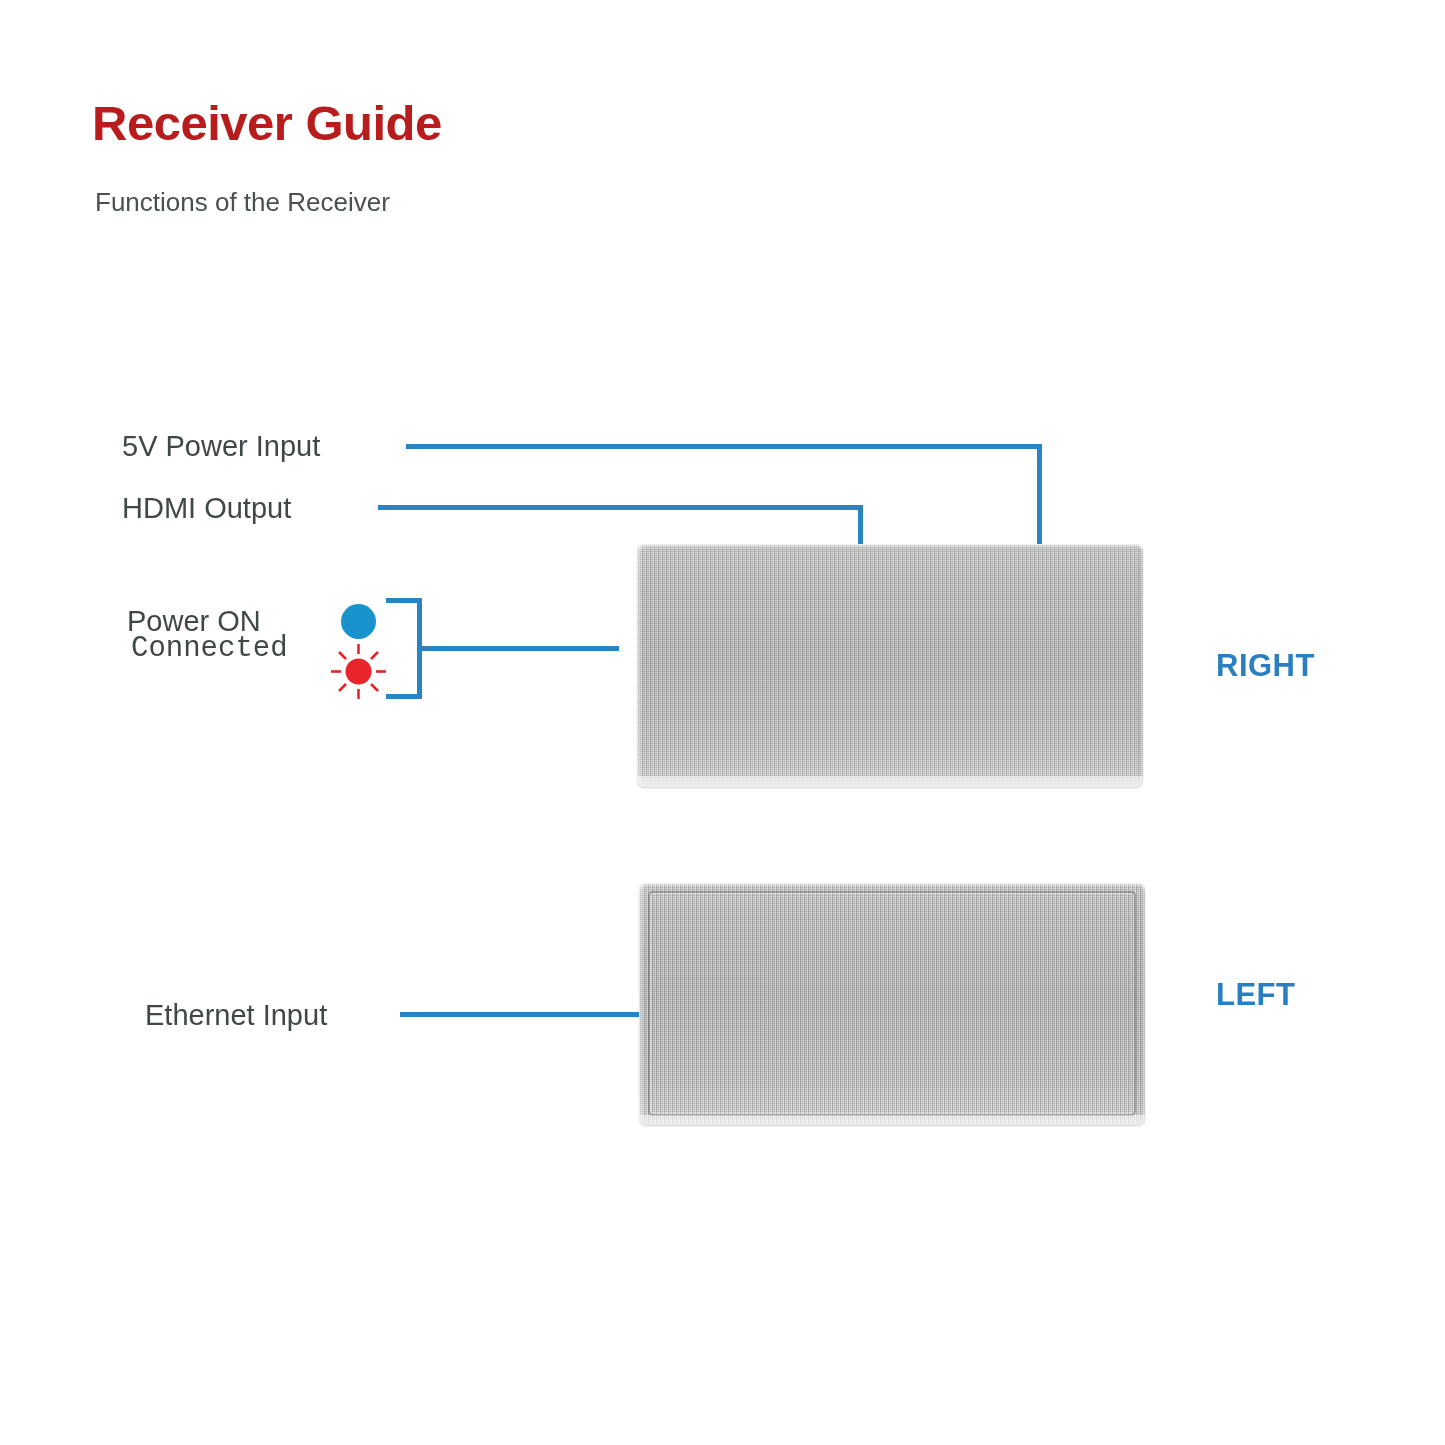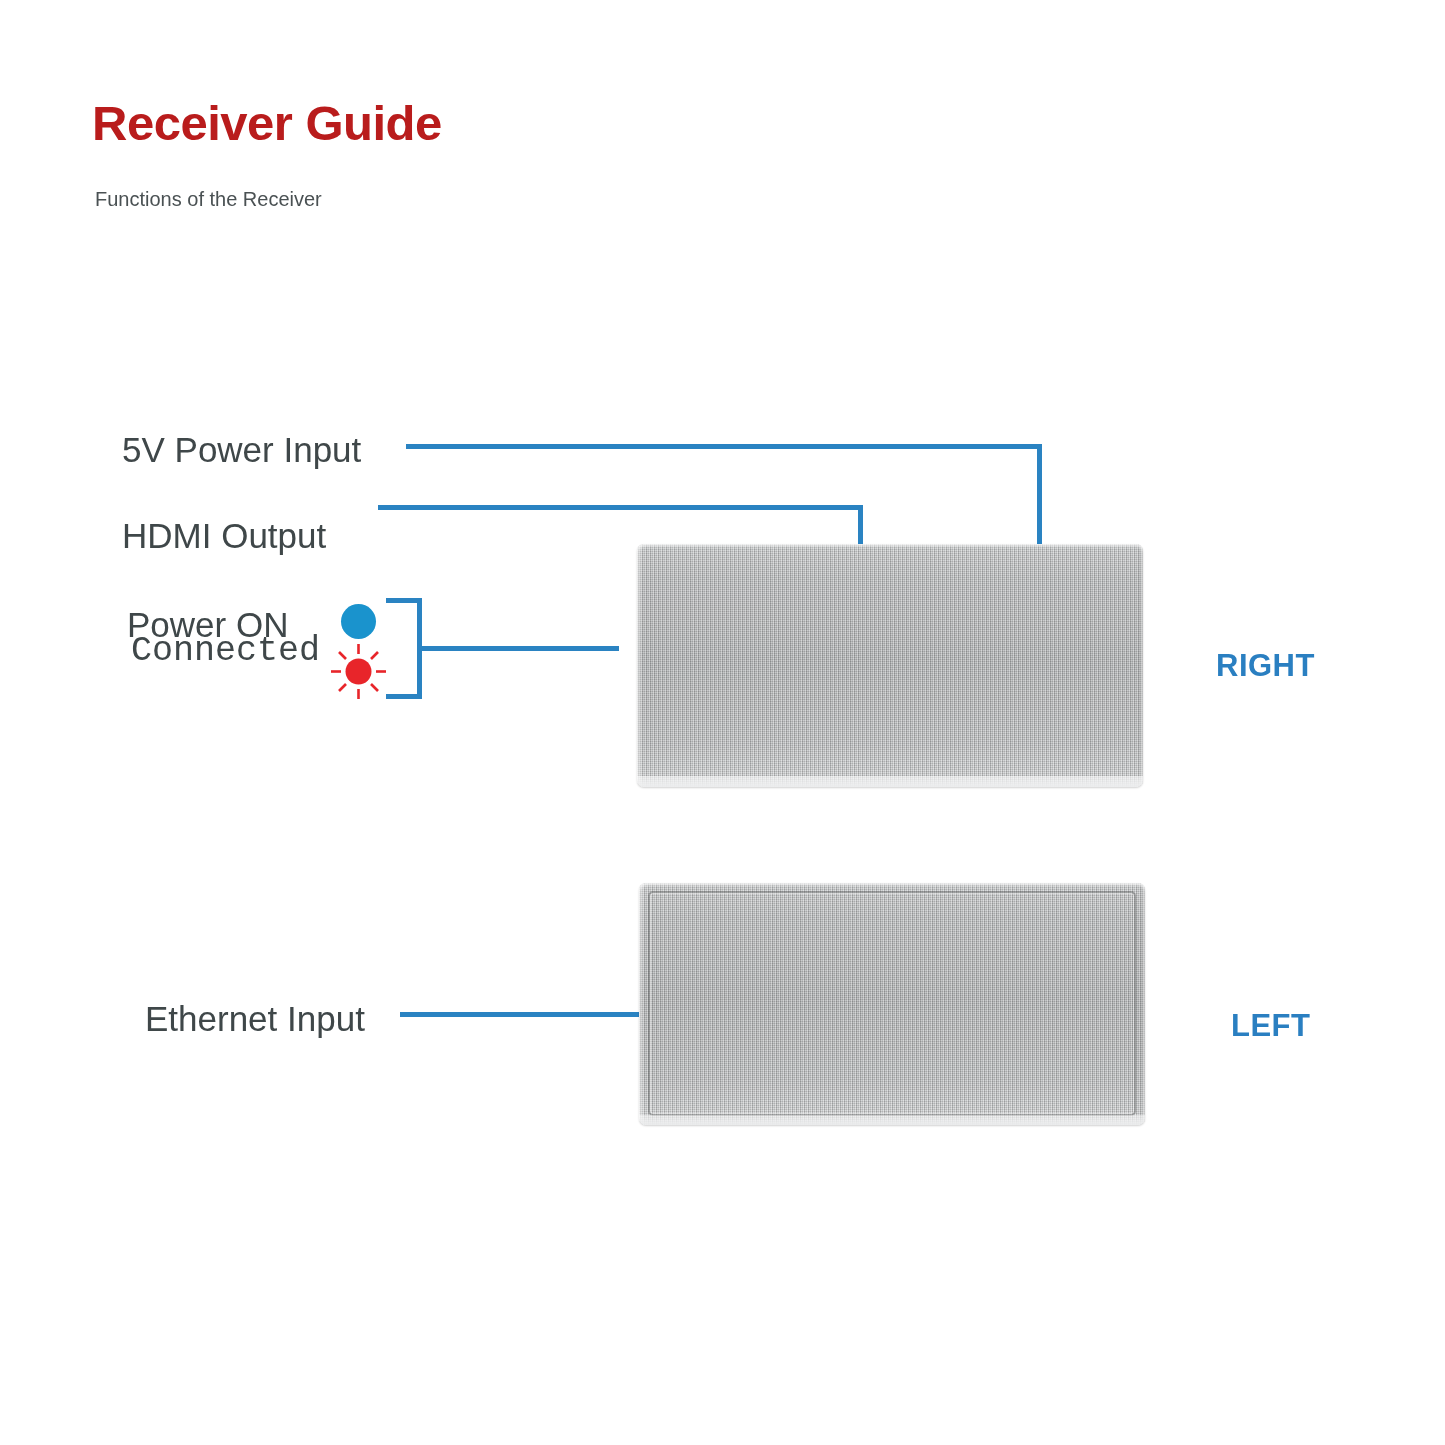--- a/index.html
+++ b/index.html
@@ -16,7 +16,7 @@
     letter-spacing:-0.5px;line-height:1;
   }
   #page-subtitle{
-    left:95px;top:189px;font-size:20px;font-weight:400;color:#4a5153;line-height:1;
+    left:95px;top:189px;font-size:26px;font-weight:400;color:#4a5153;line-height:1;
   }
 
   

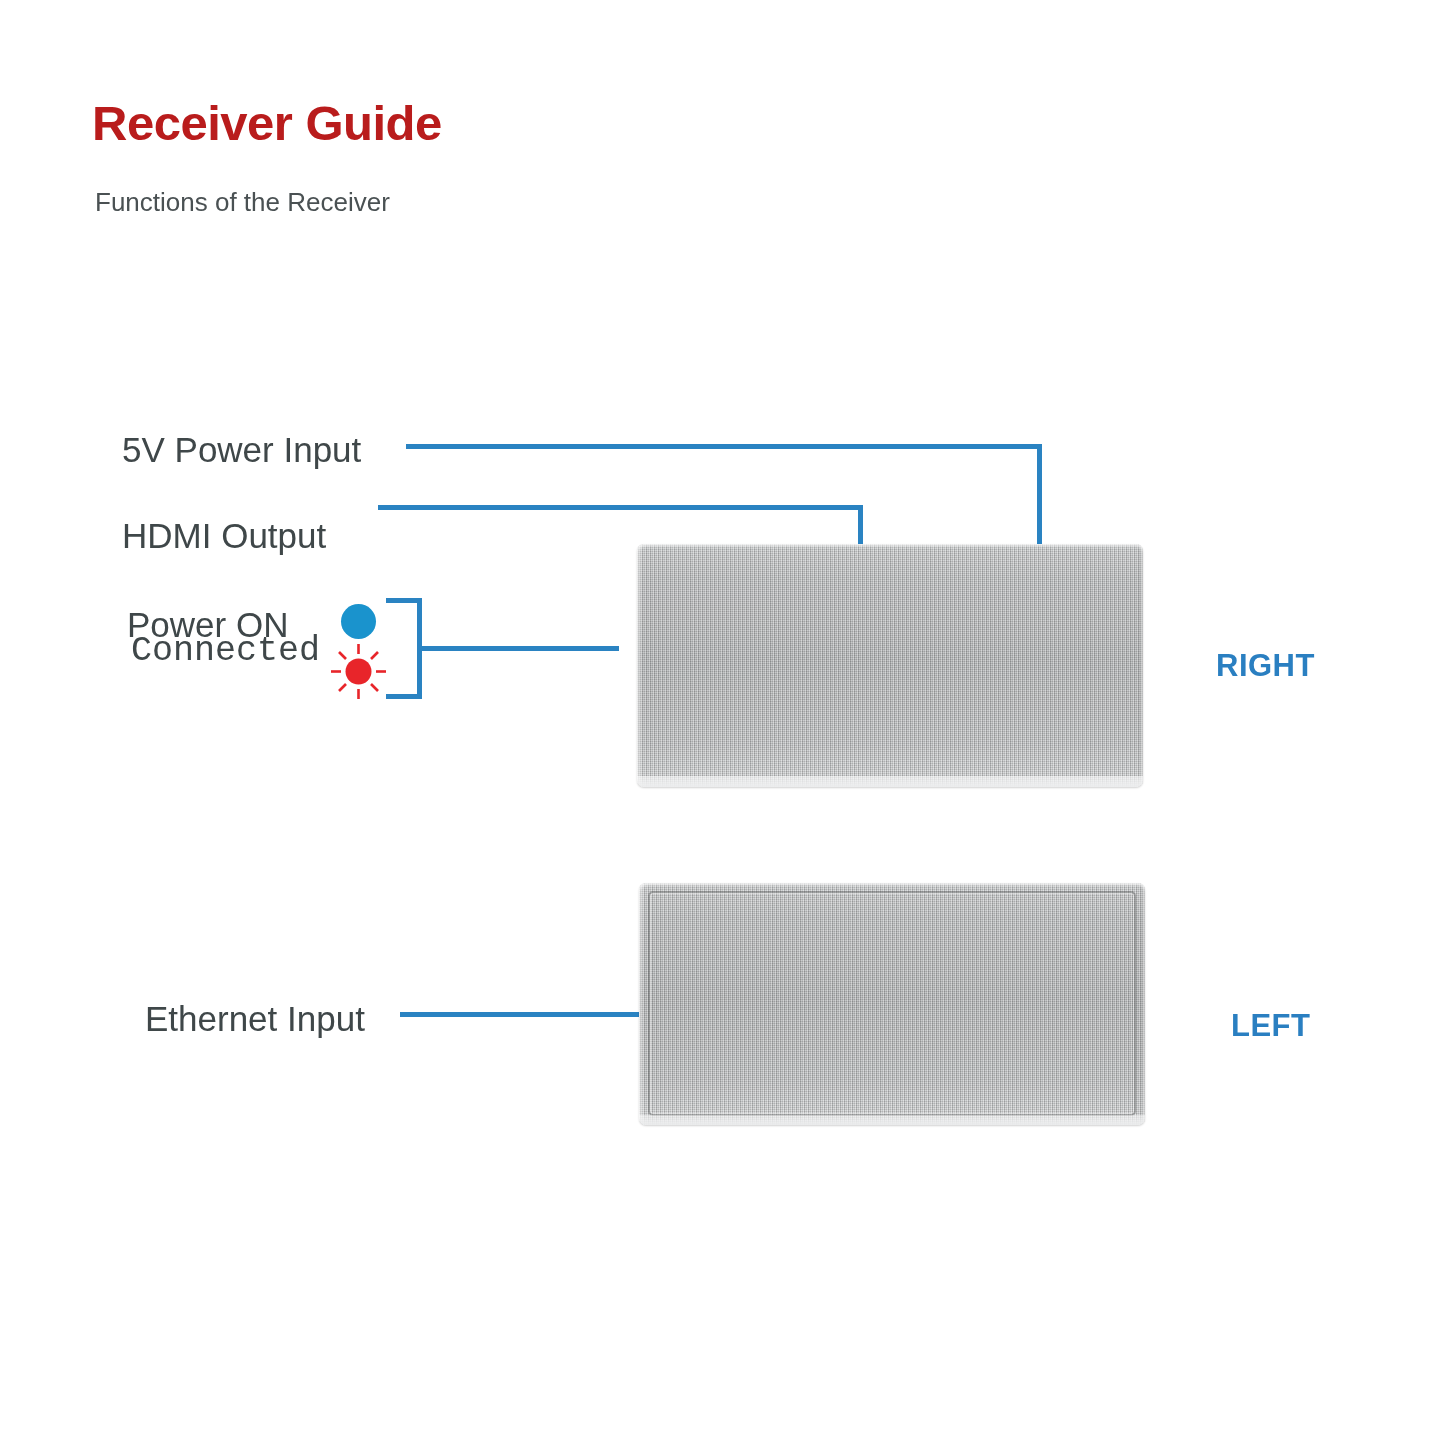--- a/index.html
+++ b/index.html
@@ -21,7 +21,7 @@
 
   
   .callout-label{
-    font-size:35px;color:#3f4749;font-weight:400;line-height:1;white-space:nowrap;
+    font-size:29px;color:#3f4749;font-weight:400;line-height:1;white-space:nowrap;
   }
   #label-power-input{left:122px;top:432px;}
   #label-hdmi-output{left:122px;top:494px;margin-top:24px;}

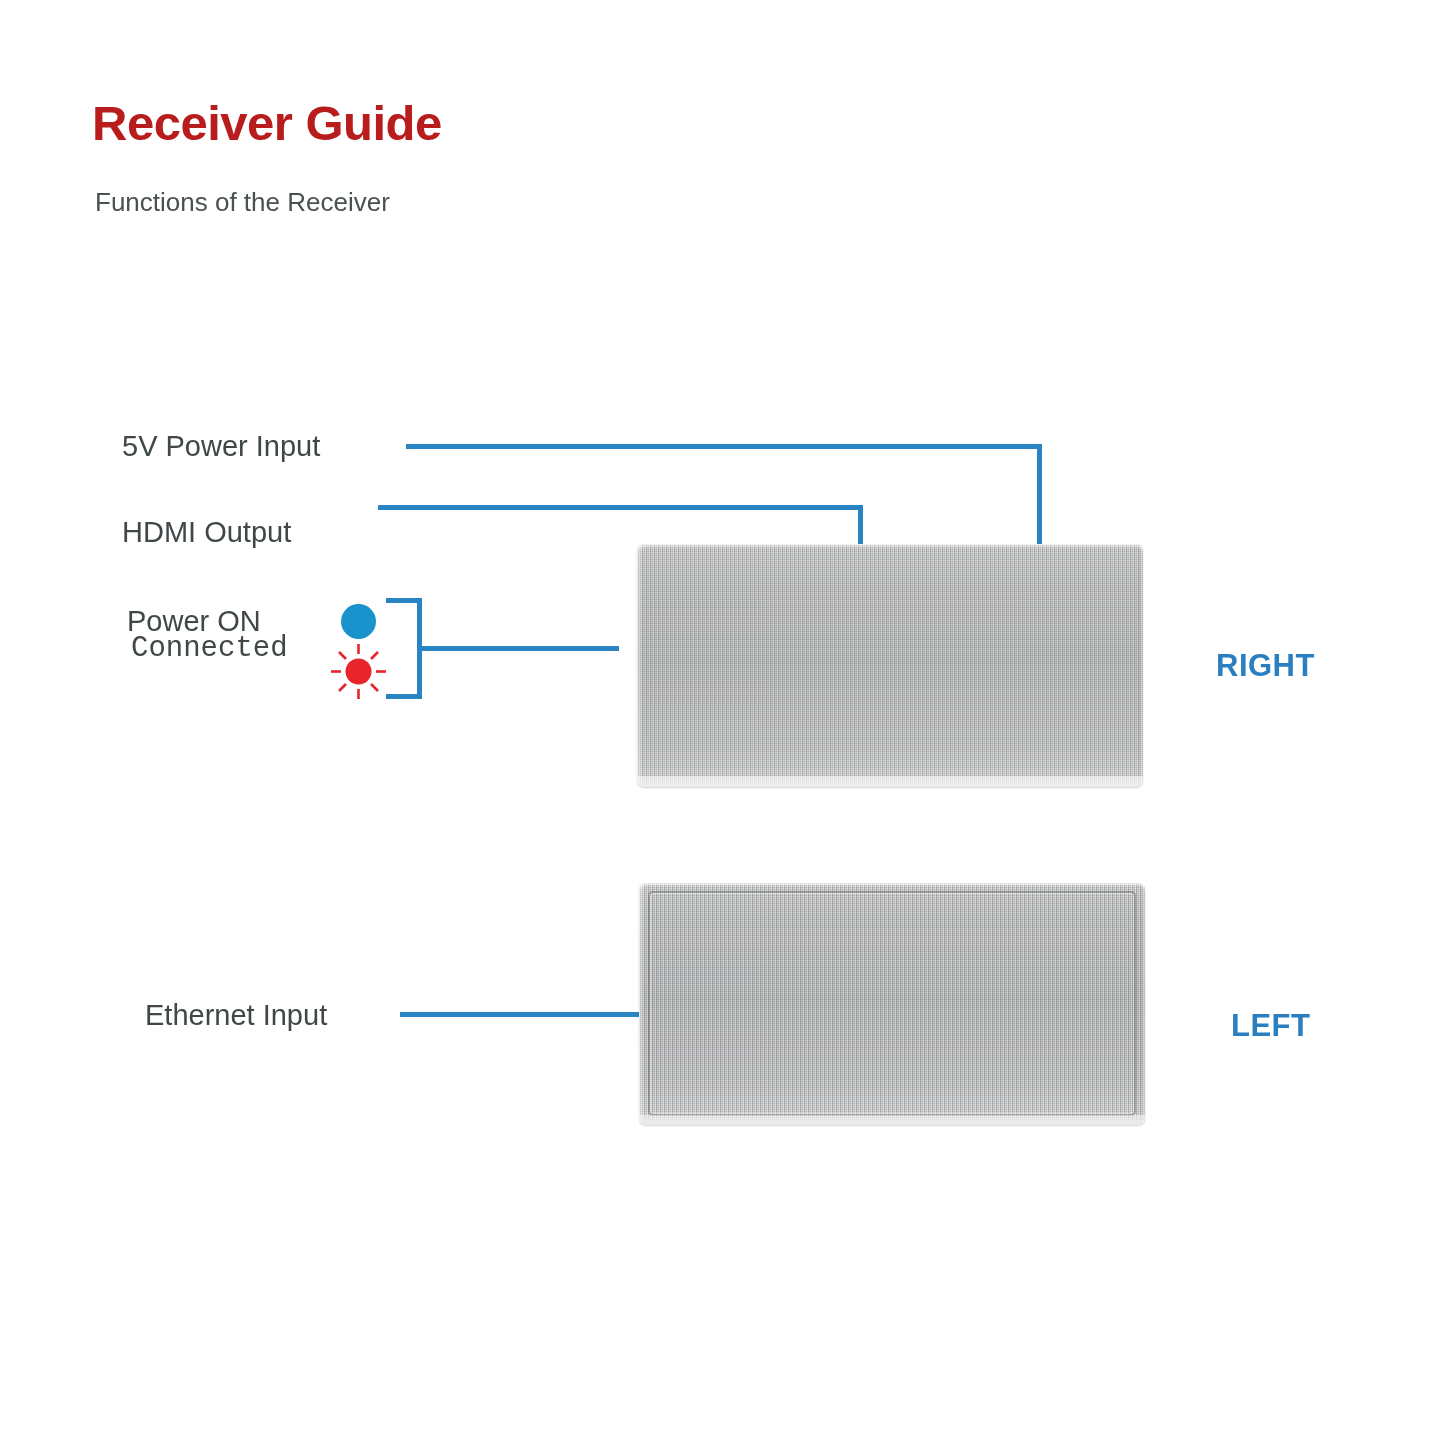--- a/index.html
+++ b/index.html
@@ -24,7 +24,7 @@
     font-size:29px;color:#3f4749;font-weight:400;line-height:1;white-space:nowrap;
   }
   #label-power-input{left:122px;top:432px;}
-  #label-hdmi-output{left:122px;top:494px;margin-top:24px;}
+  #label-hdmi-output{left:122px;top:494px;}
   #label-power-on{left:127px;top:607px;}
   #label-connected{left:131px;top:634px;font-family:Liberation Mono, monospace;}
   #label-ethernet-input{left:124px;top:1001px;margin-left:21px;}

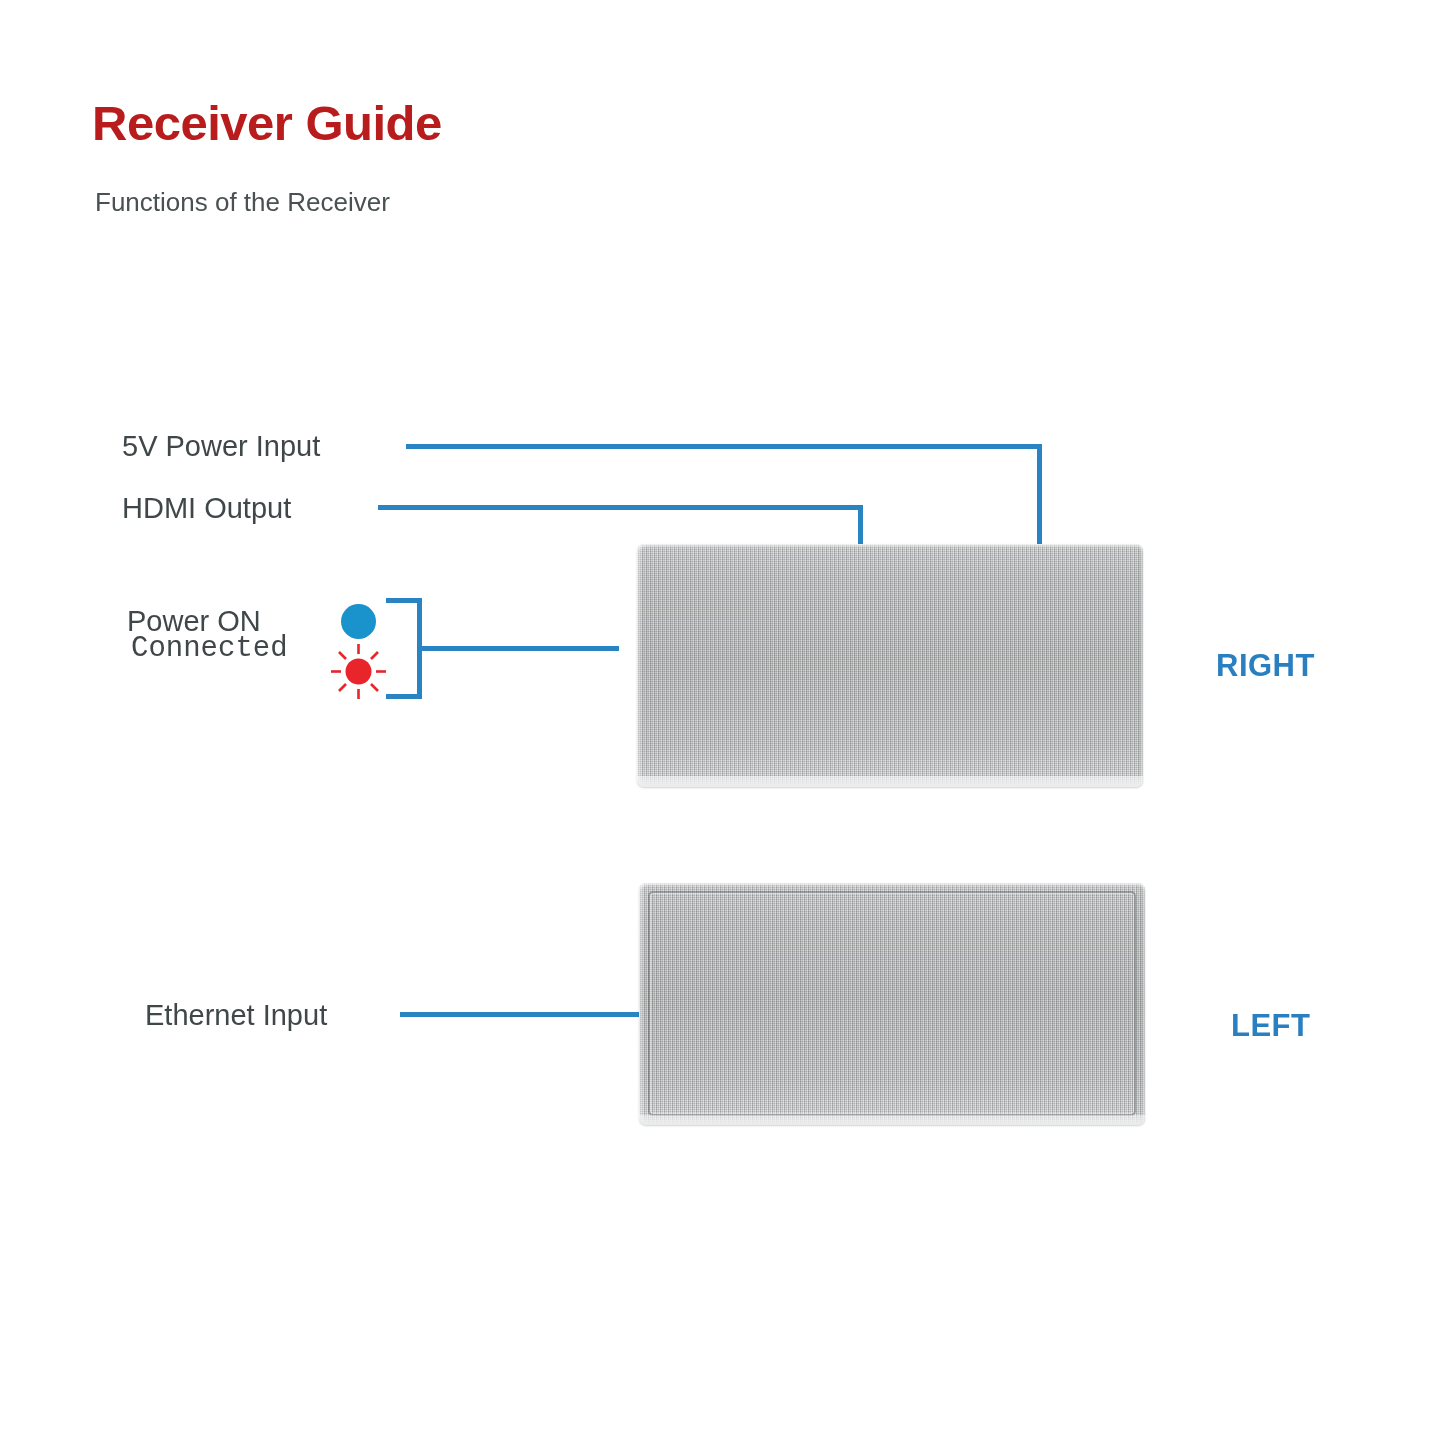--- a/index.html
+++ b/index.html
@@ -34,7 +34,7 @@
     font-size:31px;font-weight:bold;color:#2a7fc1;letter-spacing:0.5px;line-height:1;
   }
   #label-right{left:1216px;top:650px;}
-  #label-left{left:1216px;top:1010px;margin-left:15px;}
+  #label-left{left:1216px;top:979px;}
 
   
   .leader{background:#2a83c2;}

